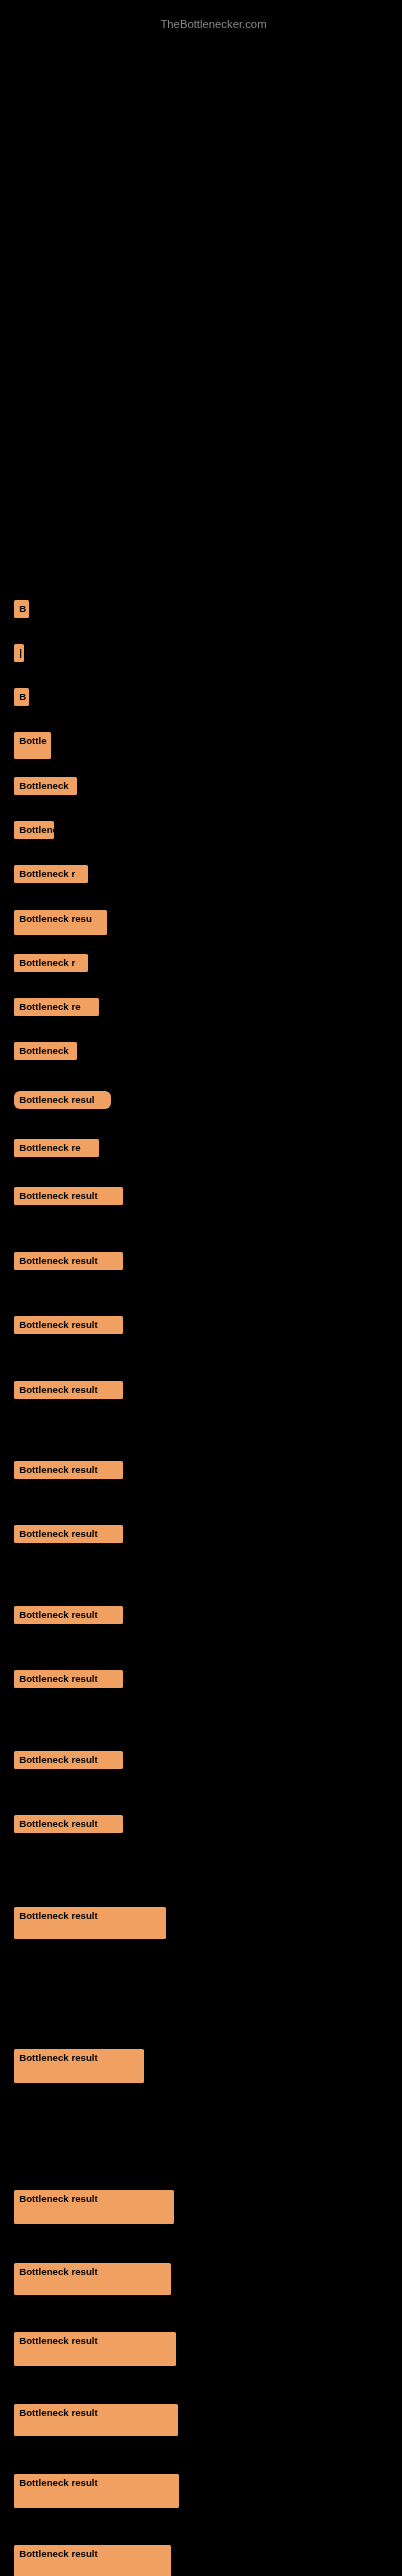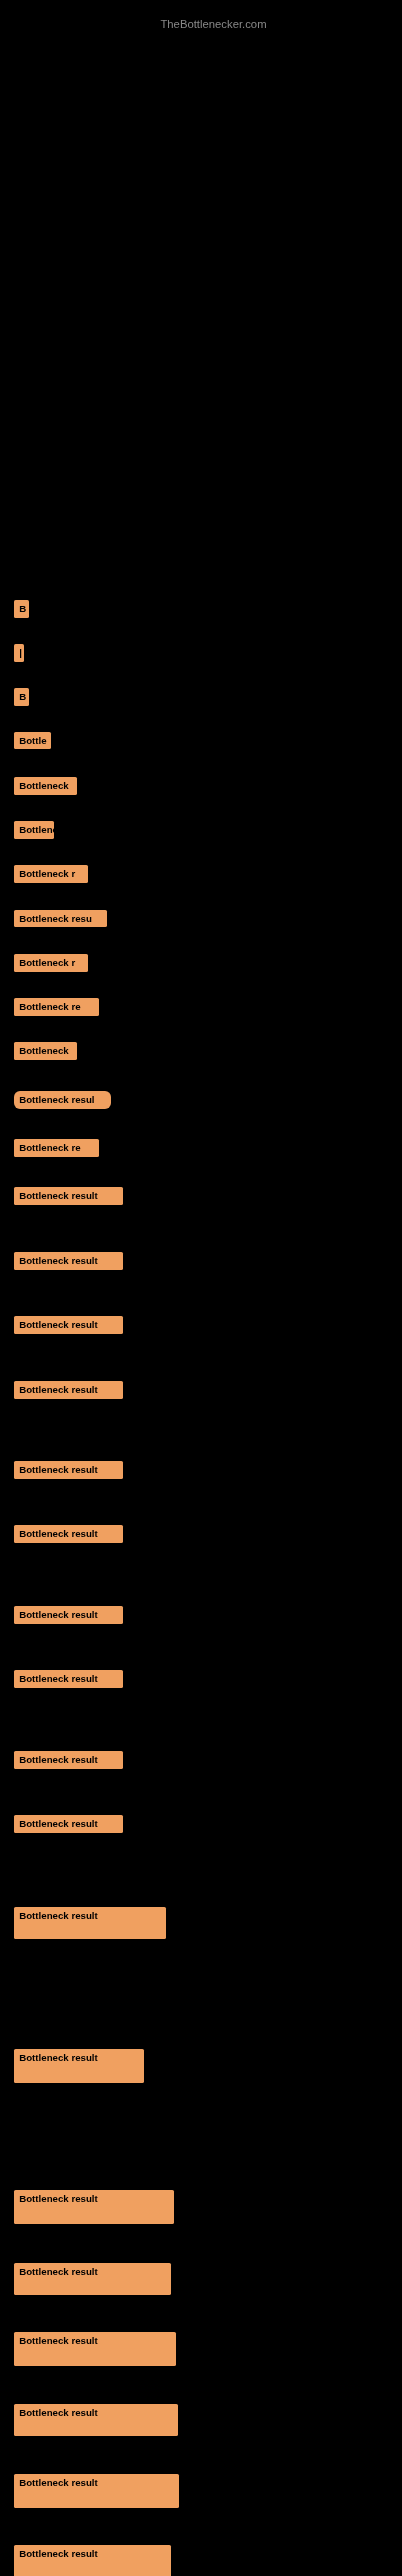--- a/index.html
+++ b/index.html
@@ -47,7 +47,7 @@
     <div class="bottleneck-item" style="top: 588px; left: 2.4px; width: 14.5px; height: 17.7px;">B</div>
     <div class="bottleneck-item" style="top: 632px; left: 2.4px; width: 8px; height: 17.7px;">|</div>
     <div class="bottleneck-item" style="top: 676px; left: 2.4px; width: 14.5px; height: 17.7px;">B</div>
-    <div class="bottleneck-item" style="top: 720px; left: 2.4px; width: 37px; height: 17px;">Bottle</div>
+    <div class="bottleneck-item" style="top: 720px; left: 2.4px; width: 37px; height: 27px;">Bottle</div>
     <div class="bottleneck-item" style="top: 765px; left: 2.4px; width: 63px; height: 17.7px;">Bottleneck</div>
     <div class="bottleneck-item" style="top: 809px; left: 2.4px; width: 40px; height: 17.7px;">Bottlene</div>
     <div class="bottleneck-item" style="top: 853px; left: 2.4px; width: 74px; height: 17.7px;">Bottleneck r</div>

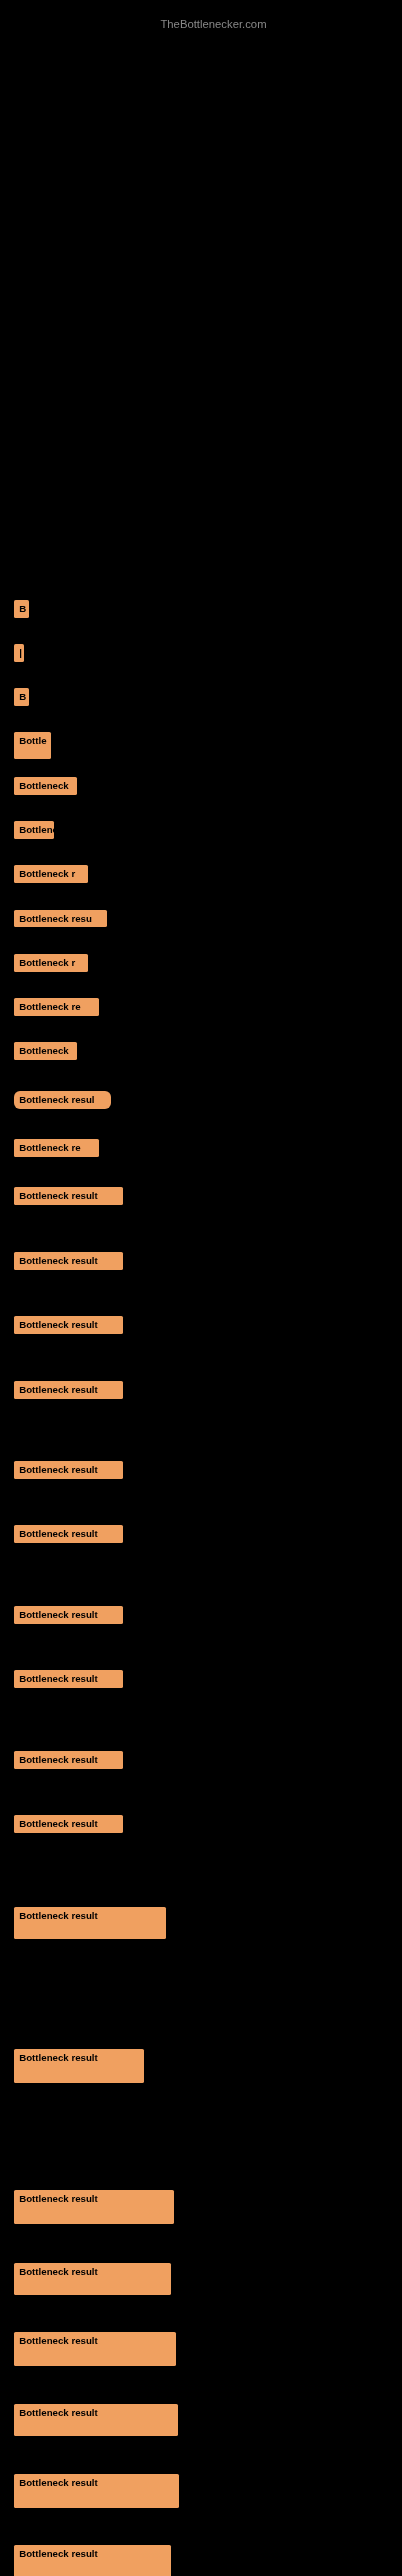--- a/index.html
+++ b/index.html
@@ -51,7 +51,7 @@
     <div class="bottleneck-item" style="top: 765px; left: 2.4px; width: 63px; height: 17.7px;">Bottleneck</div>
     <div class="bottleneck-item" style="top: 809px; left: 2.4px; width: 40px; height: 17.7px;">Bottlene</div>
     <div class="bottleneck-item" style="top: 853px; left: 2.4px; width: 74px; height: 17.7px;">Bottleneck r</div>
-    <div class="bottleneck-item" style="top: 898px; left: 2.4px; width: 93px; height: 17px;">Bottleneck resu</div>
+    <div class="bottleneck-item" style="top: 898px; left: 2.4px; width: 93px; height: 25px;">Bottleneck resu</div>
     <div class="bottleneck-item" style="top: 942px; left: 2.4px; width: 74px; height: 17.7px;">Bottleneck r</div>
     <div class="bottleneck-item" style="top: 986px; left: 2.4px; width: 85px; height: 17.7px;">Bottleneck re</div>
     <div class="bottleneck-item" style="top: 1030px; left: 2.4px; width: 63px; height: 17.7px;">Bottleneck</div>

